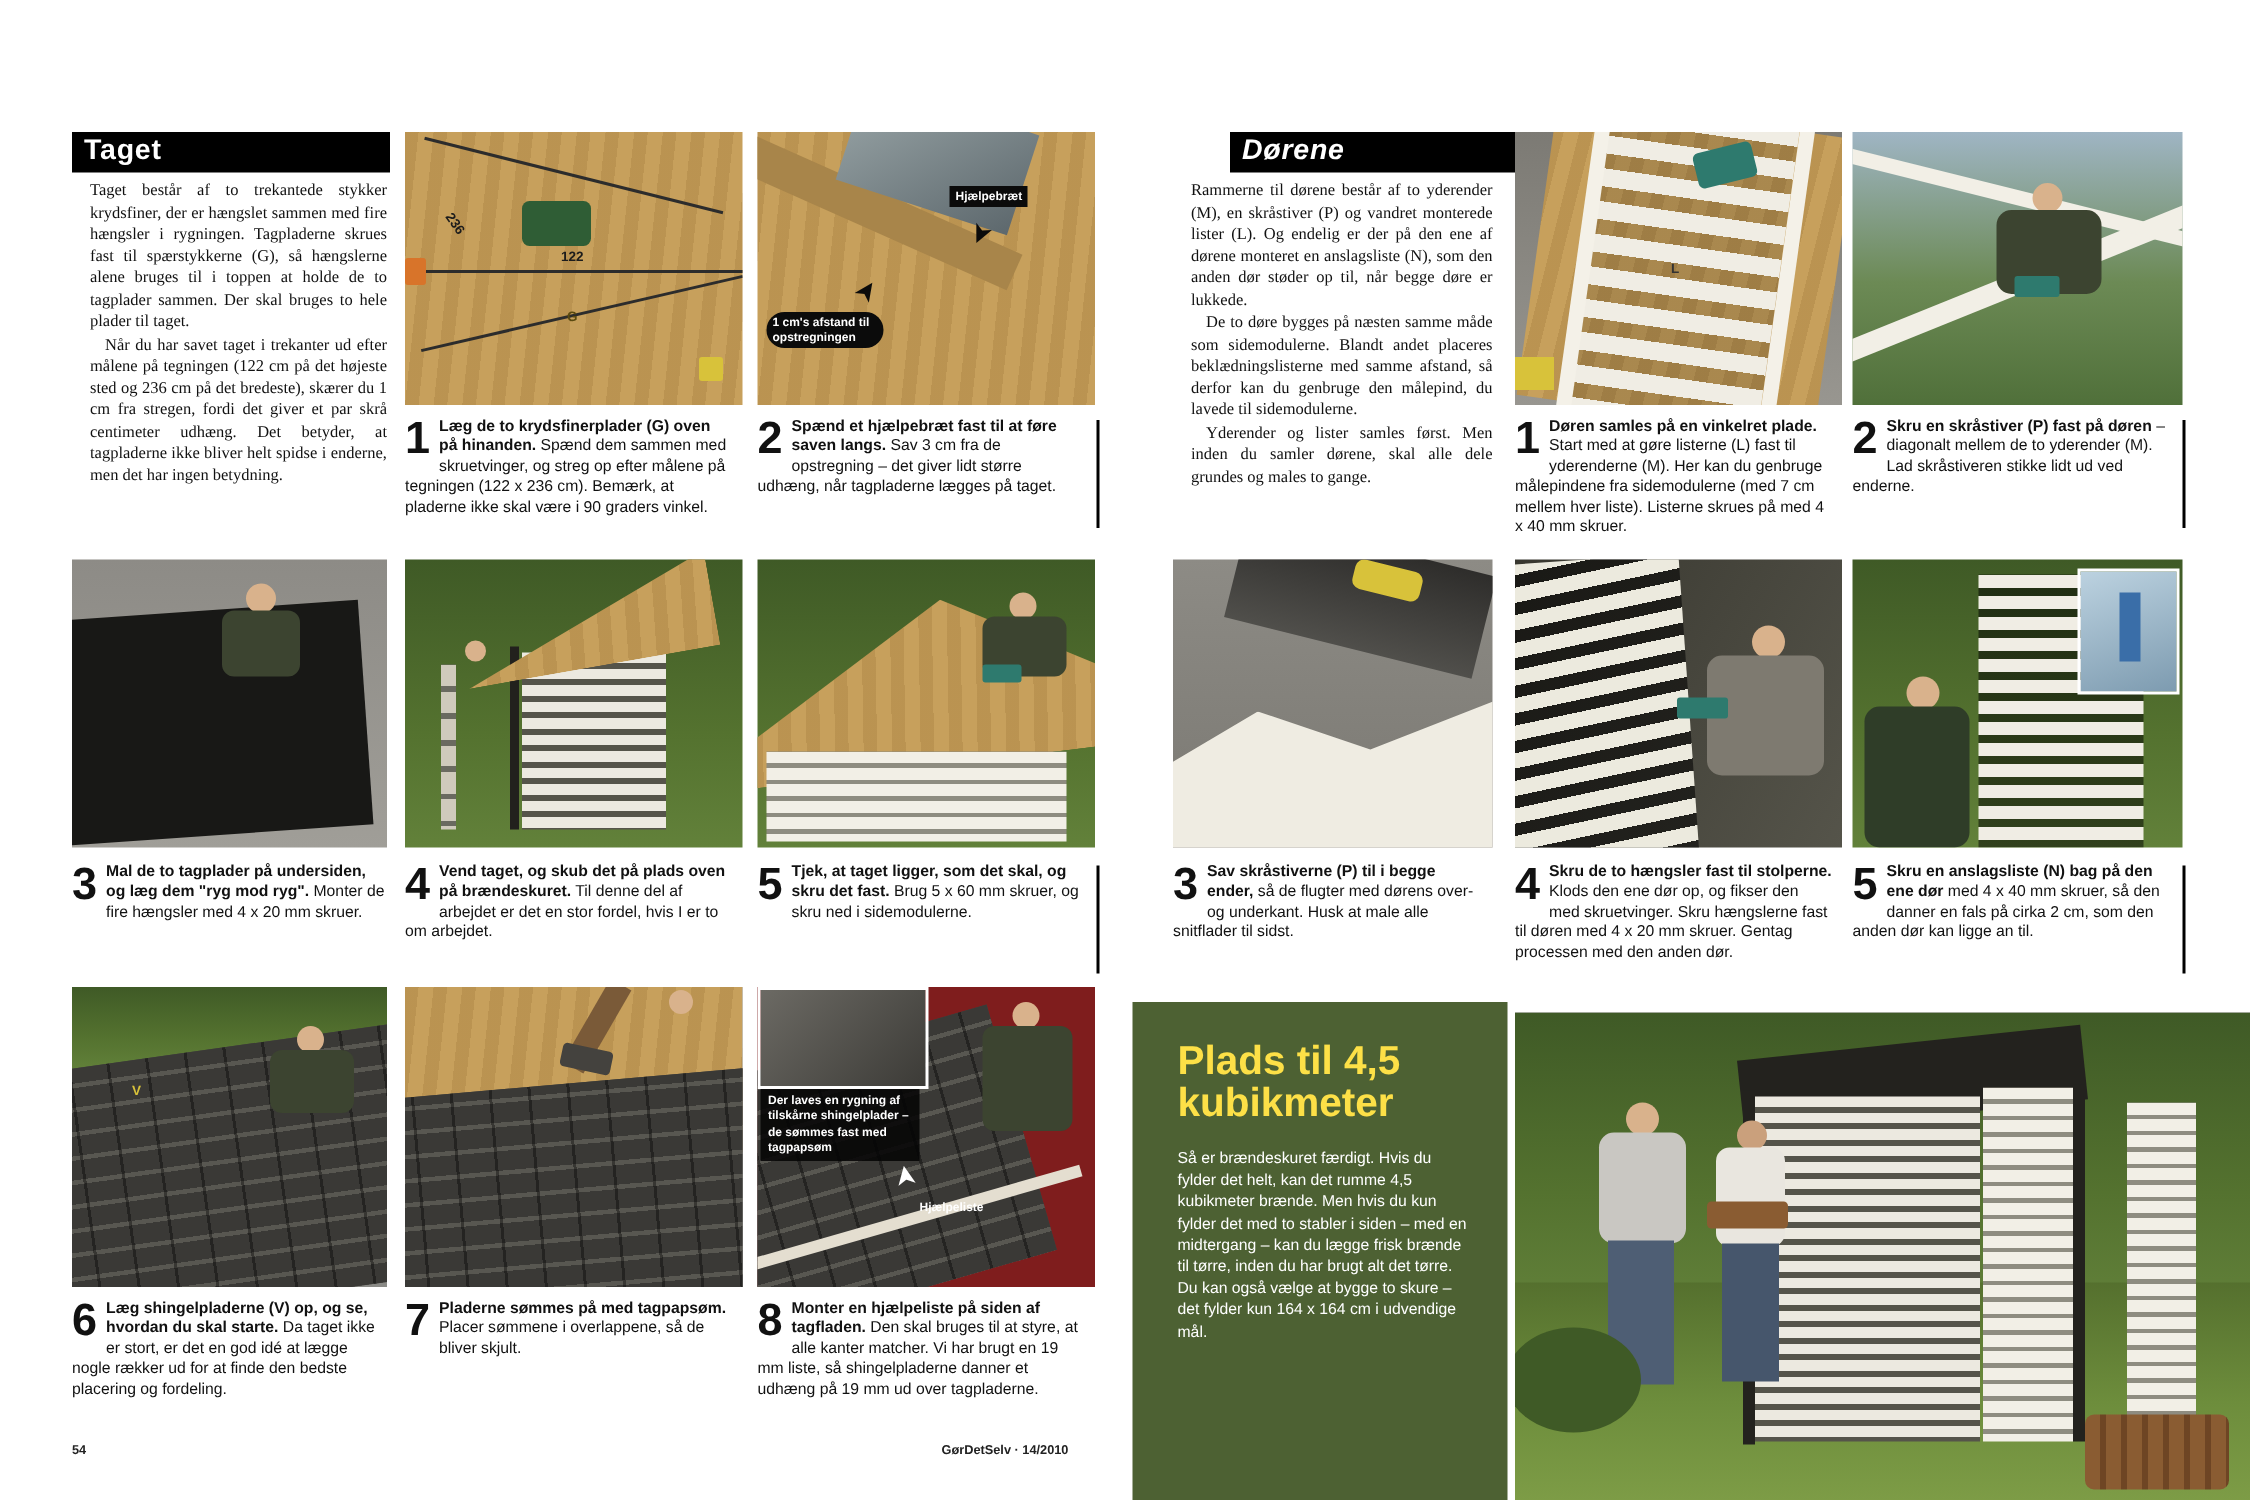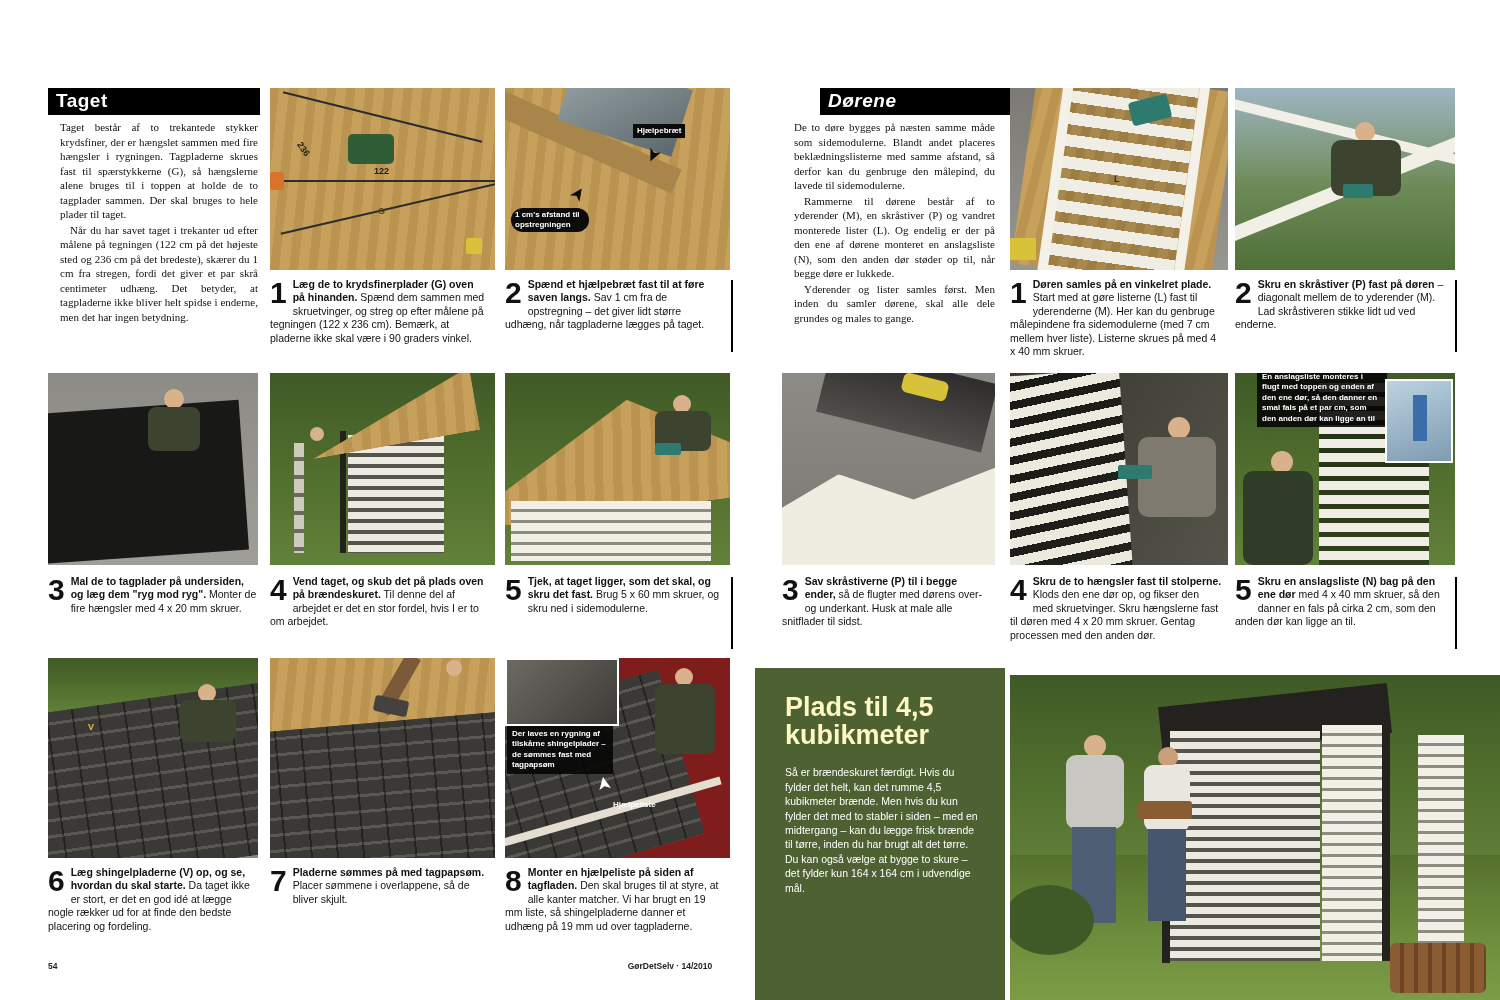--- a/index.html
+++ b/index.html
@@ -178,8 +178,8 @@
   </div>
 
   <div class="abs intro" style="left:782px;top:120px;width:213px;">
+    <p>Rammerne til dørene består af to yderender (M), en skråstiver (P) og vandret monterede lister (L). Og endelig er der på den ene af dørene monteret en anslagsliste (N), som den anden dør støder op til, når begge døre er lukkede.</p>
     <p>De to døre bygges på næsten samme måde som sidemodulerne. Blandt andet placeres beklædningslisterne med samme afstand, så derfor kan du genbruge den målepind, du lavede til sidemodulerne.</p>
-    <p>Rammerne til dørene består af to yderender (M), en skråstiver (P) og vandret monterede lister (L). Og endelig er der på den ene af dørene monteret en anslagsliste (N), som den anden dør støder op til, når begge døre er lukkede.</p>
     <p>Yderender og lister samles først. Men inden du samler dørene, skal alle dele grundes og males to gange.</p>
   </div>
 

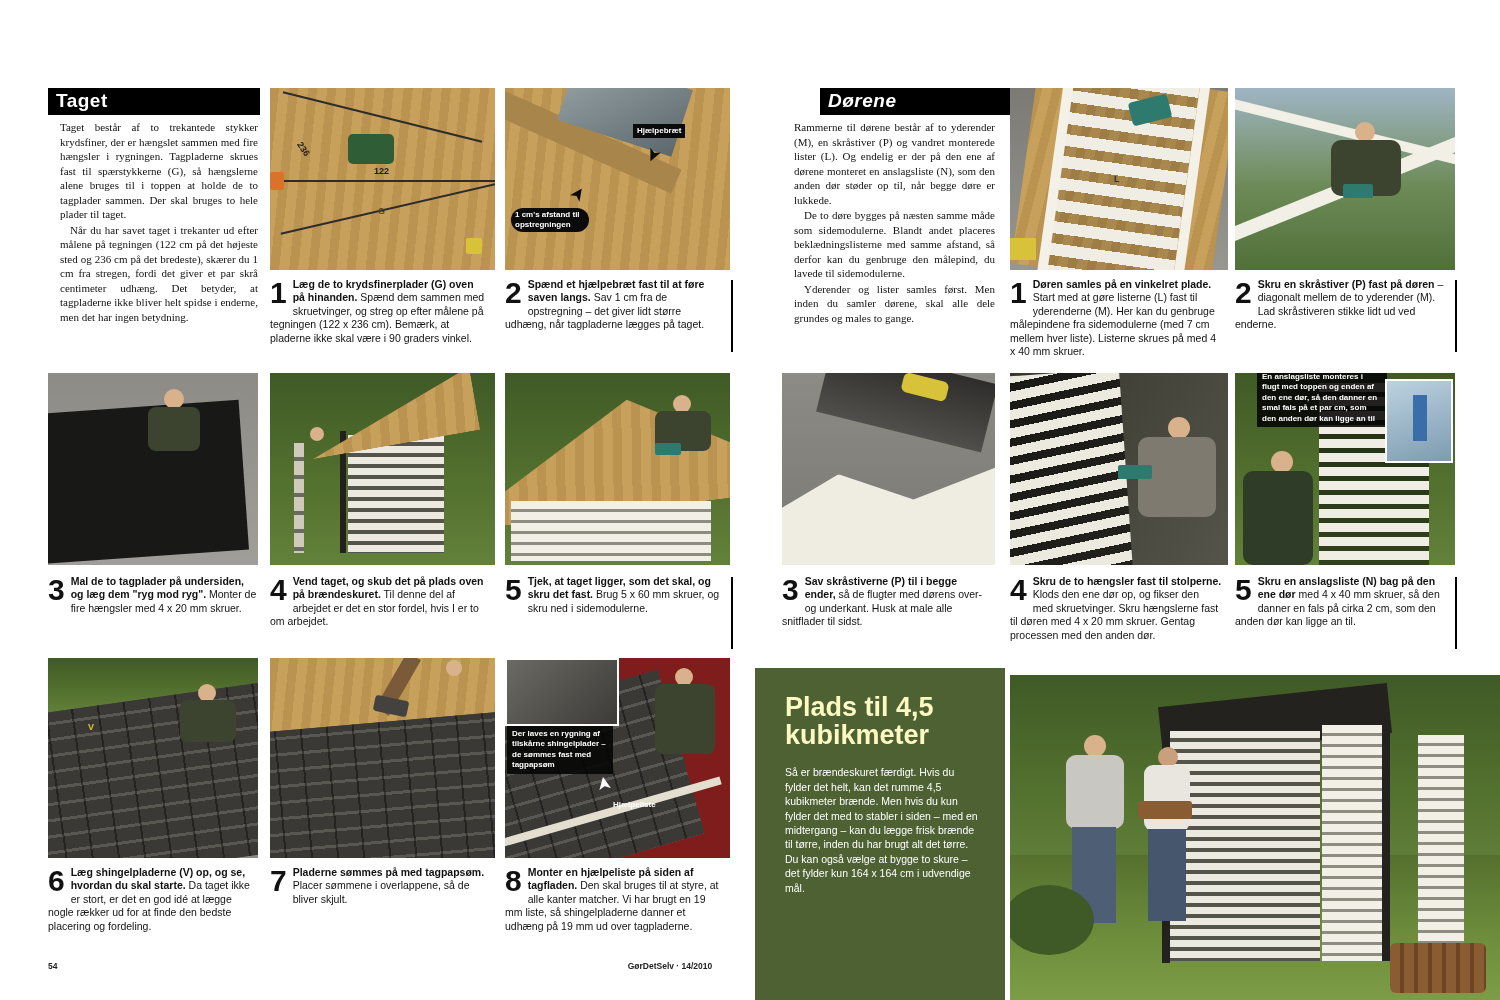--- a/index.html
+++ b/index.html
@@ -84,7 +84,7 @@
   </div>
   <div class="abs caption" style="left:505px;top:278px;width:218px;">
     <span class="stepnum">2</span>
-    <span class="lead">Spænd et hjælpebræt fast til at føre saven langs.</span><span> Sav 1 cm fra de opstregning – det giver lidt større udhæng, når tagpladerne lægges på taget.</span>
+    <span class="lead">Spænd et hjælpebræt fast til at føre saven langs.</span><span> Sav 3 cm fra de opstregning – det giver lidt større udhæng, når tagpladerne lægges på taget.</span>
   </div>
   <div class="abs vrule" style="left:731px;top:280px;height:72px;"></div>
 

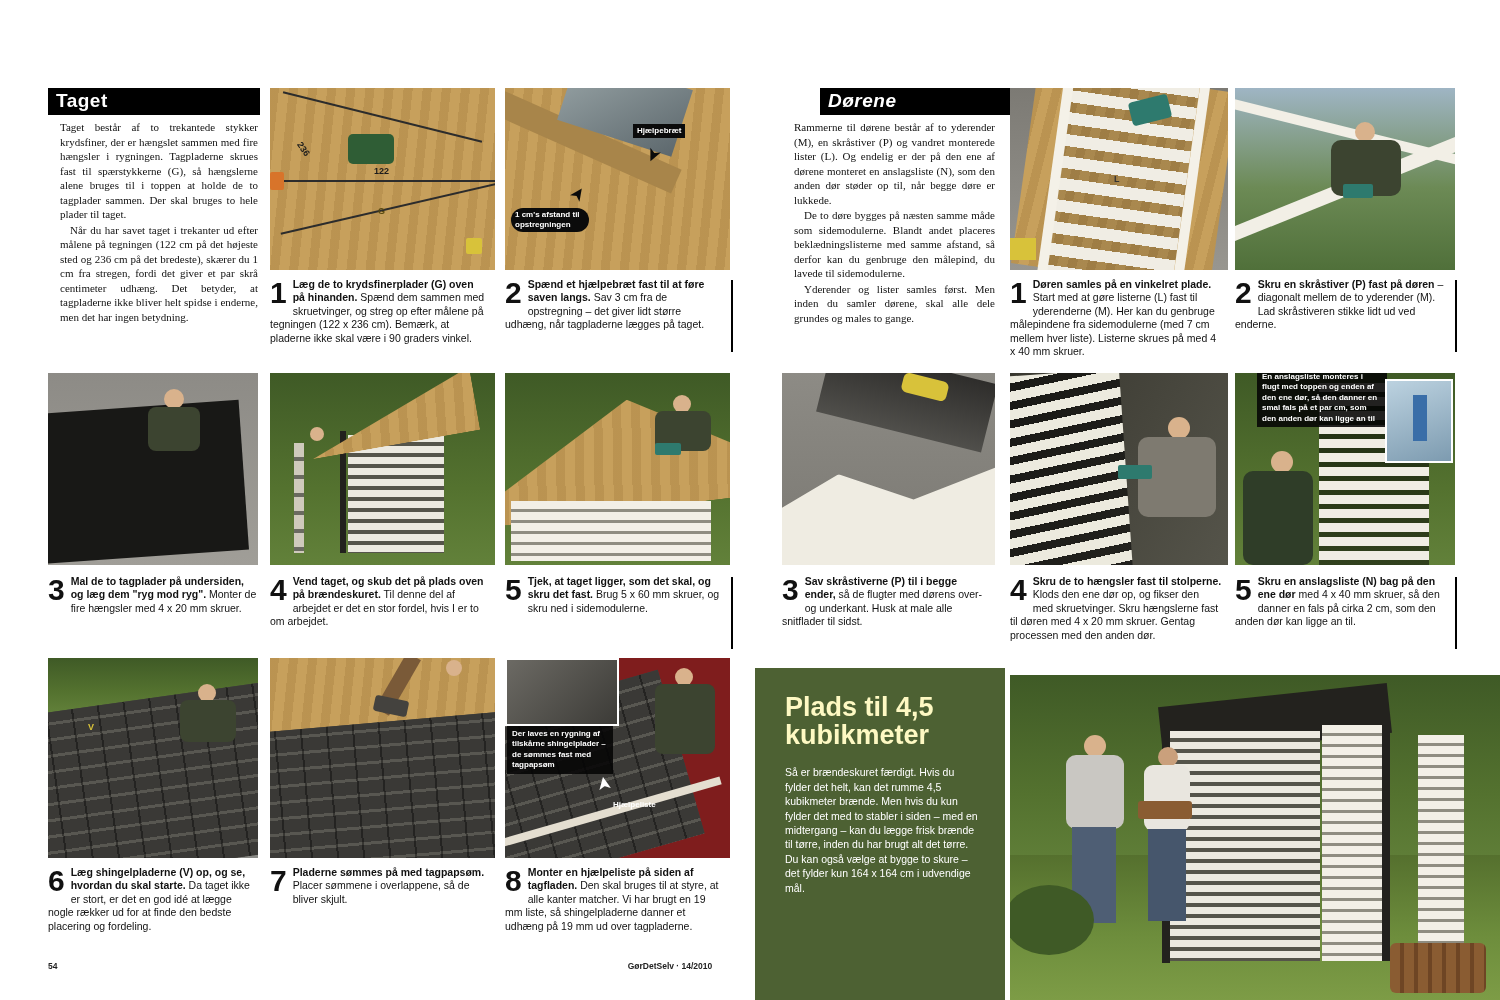--- a/index.html
+++ b/index.html
@@ -228,7 +228,6 @@
     <div class="abs" style="left:84px;top:10px;width:110px;height:182px;background:repeating-linear-gradient(180deg,#f0ede4 0 9px,rgba(0,0,0,.5) 9px 14px);"></div>
     <div class="head" style="position:absolute;left:36px;top:78px;width:22px;height:22px;"></div>
     <div class="abs" style="left:8px;top:98px;width:70px;height:94px;background:#2f3d28;border-radius:10px;"></div>
-    <div class="chip-note" style="left:22px;top:-4px;width:120px;">En anslagsliste monteres i flugt med toppen og enden af den ene dør, så den danner en smal fals på et par cm, som den anden dør kan ligge an til</div>
     <div class="abs" style="left:150px;top:6px;width:64px;height:80px;background:linear-gradient(160deg,#bcd2e0,#7d9bb0);border:2px solid #fff;">
       <div class="abs" style="left:26px;top:14px;width:14px;height:46px;background:#3a6ea8;"></div>
     </div>

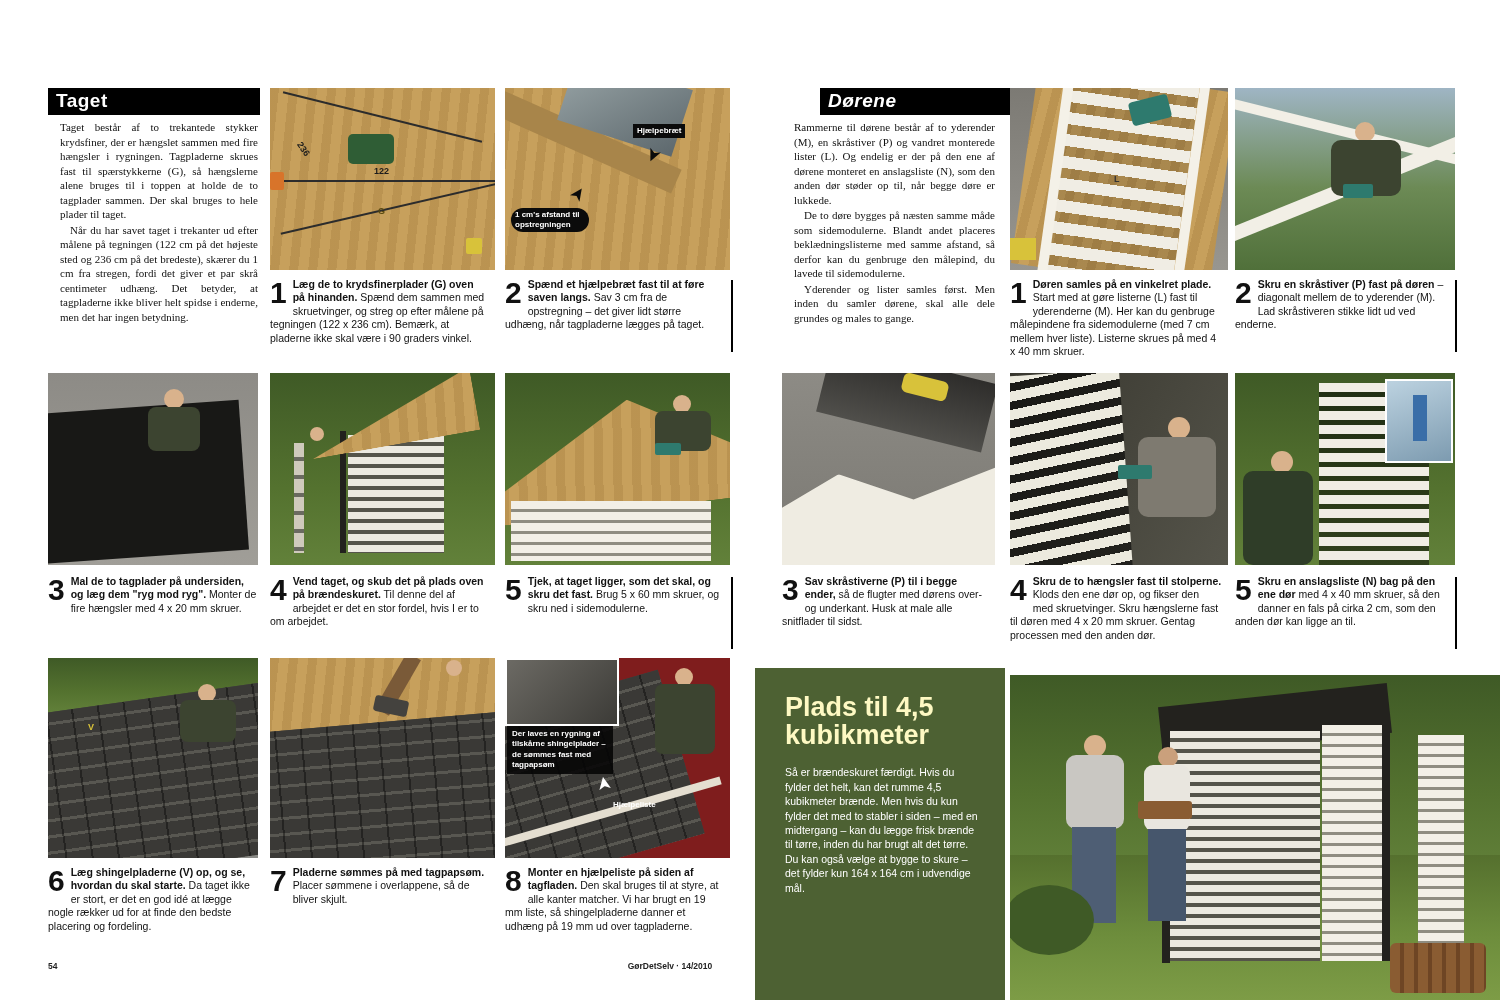--- a/index.html
+++ b/index.html
@@ -39,7 +39,7 @@
   
   .green-box{background:#4d6133;color:#fff;}
   .green-box h2{font-family:"Liberation Sans",sans-serif;font-weight:bold;font-size:27px;
-                line-height:1.02;margin:0;color:#fef9c3;}
+                line-height:1.02;margin:0;color:#fde047;}
   .green-box p{font-size:10.5px;line-height:1.38;margin:0;}
   .green-box p + p{text-indent:10px;margin-top:2px;}
 </style>

